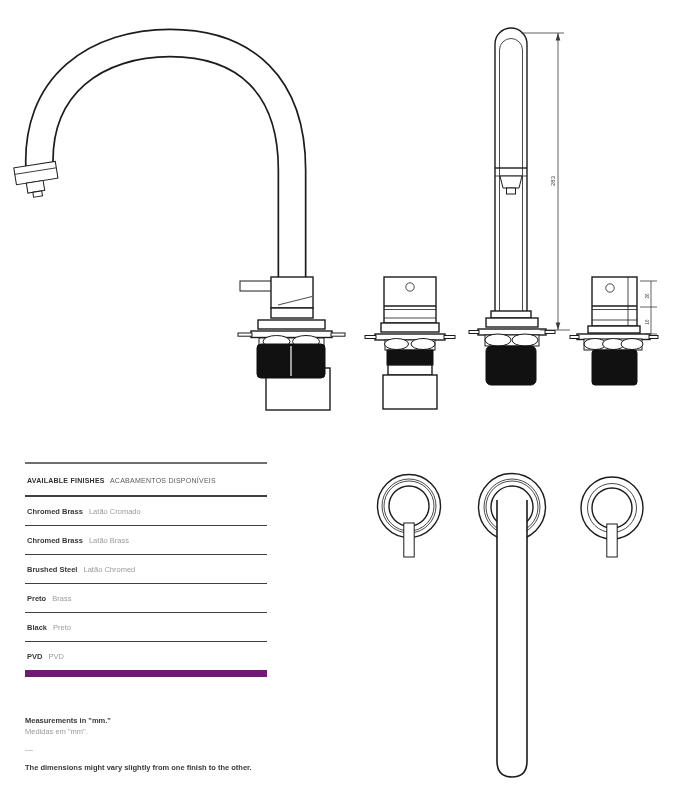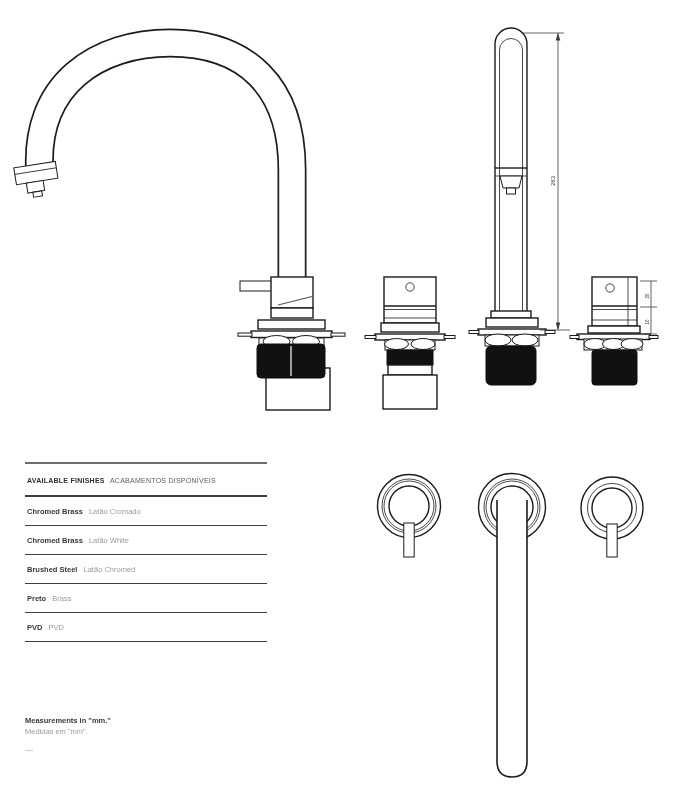--- a/index.html
+++ b/index.html
@@ -180,7 +180,7 @@
     </div>
     <div class="f-row">
       <span class="en">Chromed Brass</span>
-      <span class="pt">Latão White</span>
+      <span class="pt">Latão Brass</span>
     </div>
     <div class="f-row">
       <span class="en">Brushed Steel</span>

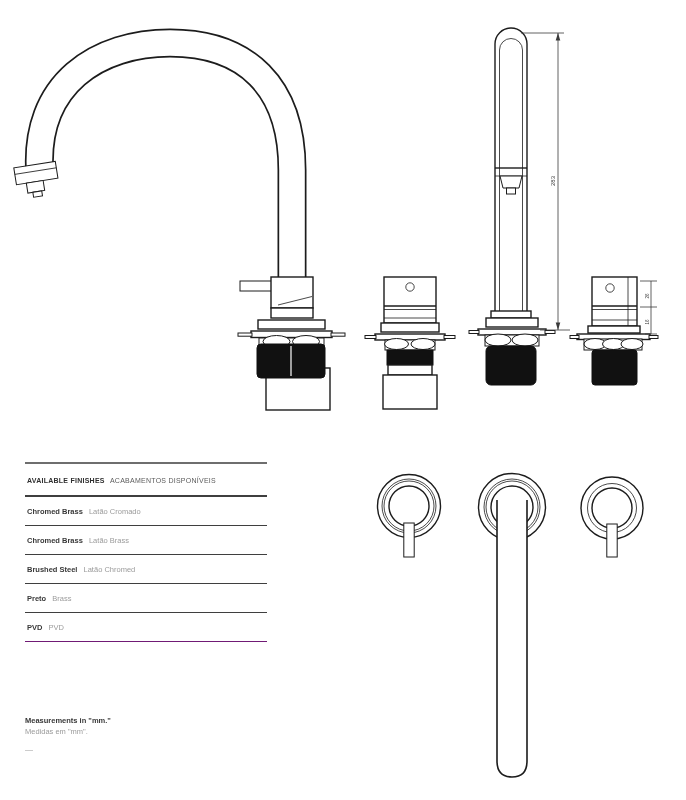--- a/index.html
+++ b/index.html
@@ -191,6 +191,10 @@
       <span class="pt">Brass</span>
     </div>
     <div class="f-row">
+      <span class="en">Black</span>
+      <span class="pt">Preto</span>
+    </div>
+    <div class="f-row">
       <span class="en">PVD</span>
       <span class="pt">PVD</span>
     </div>

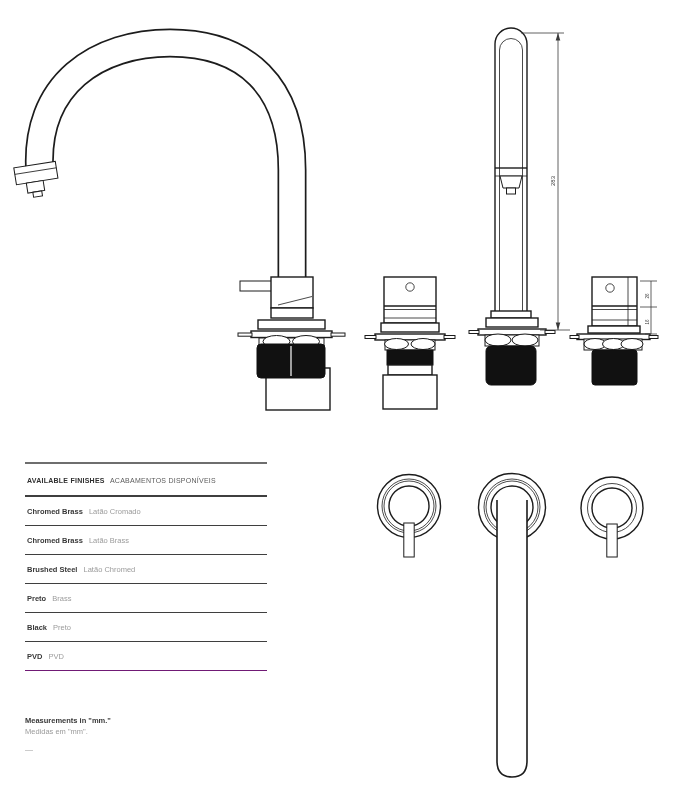--- a/index.html
+++ b/index.html
@@ -14,7 +14,7 @@
   .f-title .en { font-weight:bold; color:#2f2f2f; }
   .f-title .pt { color:#5b5b5b; margin-left:3px; }
   .f-row { padding:10px 2px 9px 2px; border-bottom:1.5px solid #3f3f3f; font-size:7.5px; }
-  .f-row:last-child { border-bottom:1px solid #701a75; }
+  .f-row:last-child { border-bottom:7px solid #701a75; }
   .f-row .en { font-weight:bold; color:#383838; }
   .f-row .pt { color:#9b9b9b; margin-left:4px; }
 

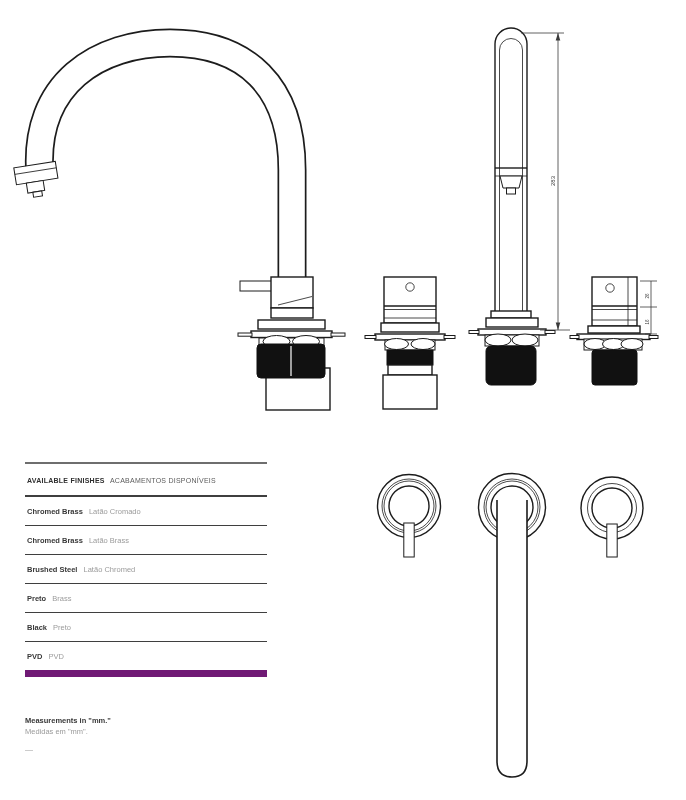--- a/index.html
+++ b/index.html
@@ -204,6 +204,7 @@
     <div class="bold">Measurements in "mm."</div>
     <div class="grey">Medidas em "mm".</div>
     <div class="dash">—</div>
+    <div class="bold">The dimensions might vary slightly from one finish to the other.</div>
   </footer>
 
 </div>

